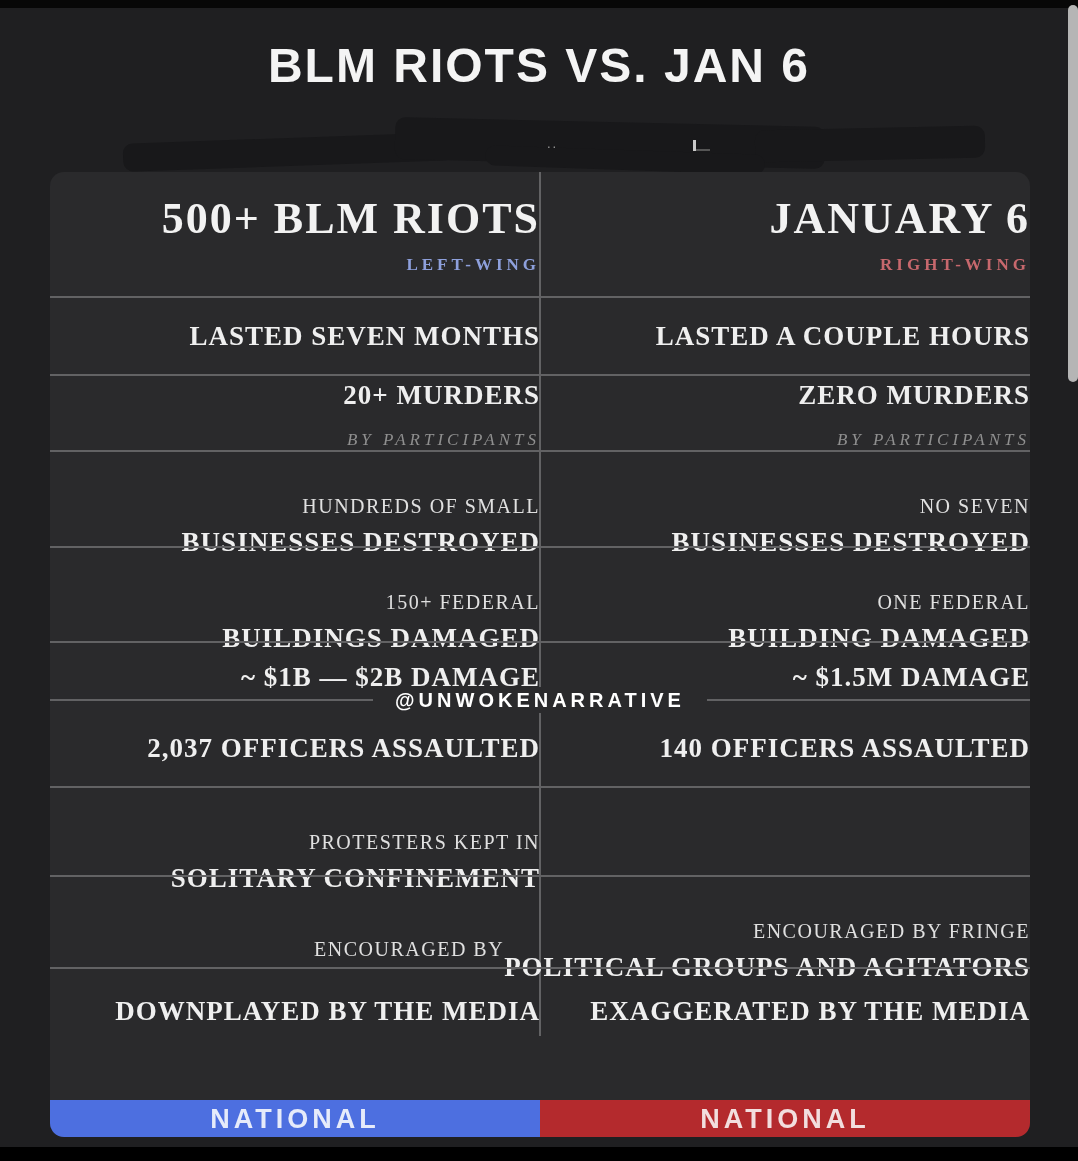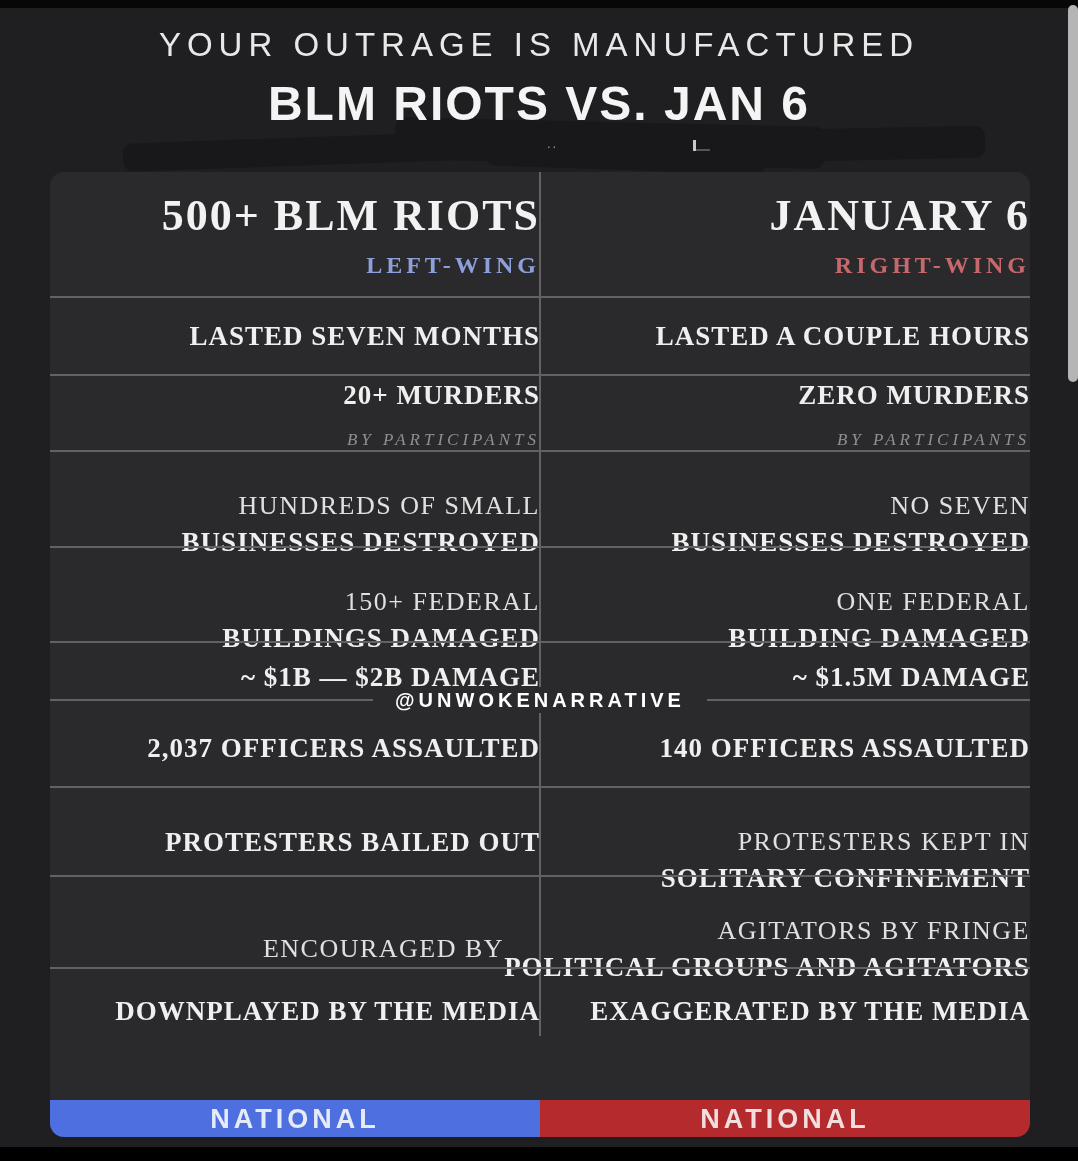--- a/index.html
+++ b/index.html
@@ -71,7 +71,6 @@
 <div class="scrollbar"></div>
 
 <div class="title-block">
-  <div class="title-line1">YOUR OUTRAGE IS MANUFACTURED</div>
   <div class="title-line2">BLM RIOTS VS. JAN 6</div>
 </div>
 

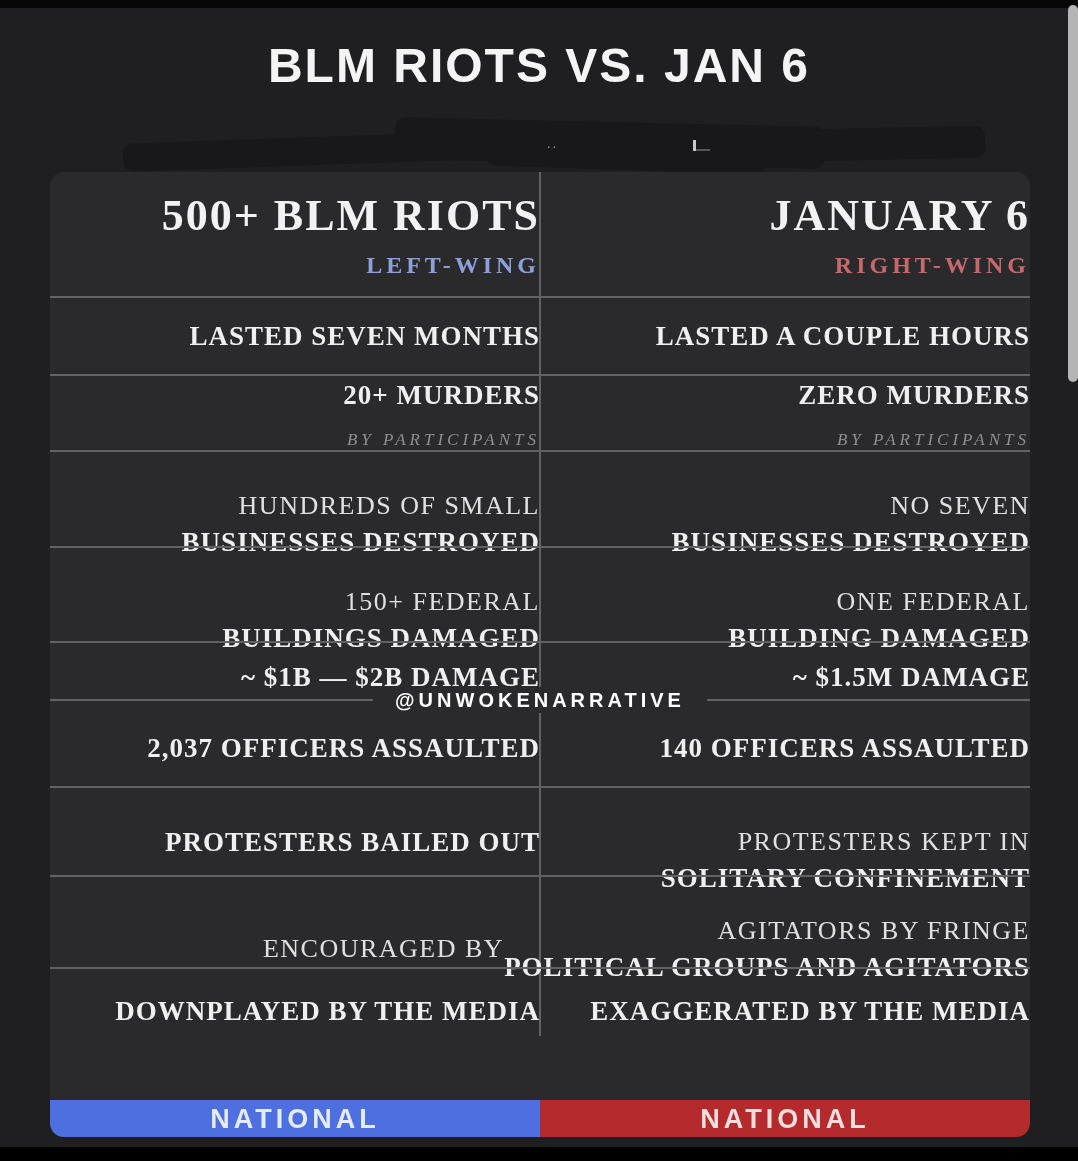--- a/index.html
+++ b/index.html
@@ -40,7 +40,7 @@
   .row.bt{border-top:2px solid var(--divider,#626264);}
   .cell{display:flex;flex-direction:column;align-items:flex-end;justify-content:center;text-align:center;overflow:visible;font-family:Liberation Serif, serif;}
   .header-cell .heading{font-size:44px;font-weight:800;letter-spacing:2px;color:#f2f2f2;white-space:nowrap;}
-  .header-cell .tag{margin-top:11px;font-size:24px;font-weight:700;letter-spacing:4px;white-space:nowrap;}
+  .header-cell .tag{margin-top:11px;font-size:17px;font-weight:700;letter-spacing:4px;white-space:nowrap;}
   .tag-left{color:var(--leftTag,#8ea0dc);}
   .tag-right{color:var(--rightTag,#c7686d);}
   .ln-light{font-size:26px;font-weight:400;letter-spacing:1.5px;color:var(--textLight,#e0e0e0);line-height:36px;white-space:nowrap;margin-top:36px;}

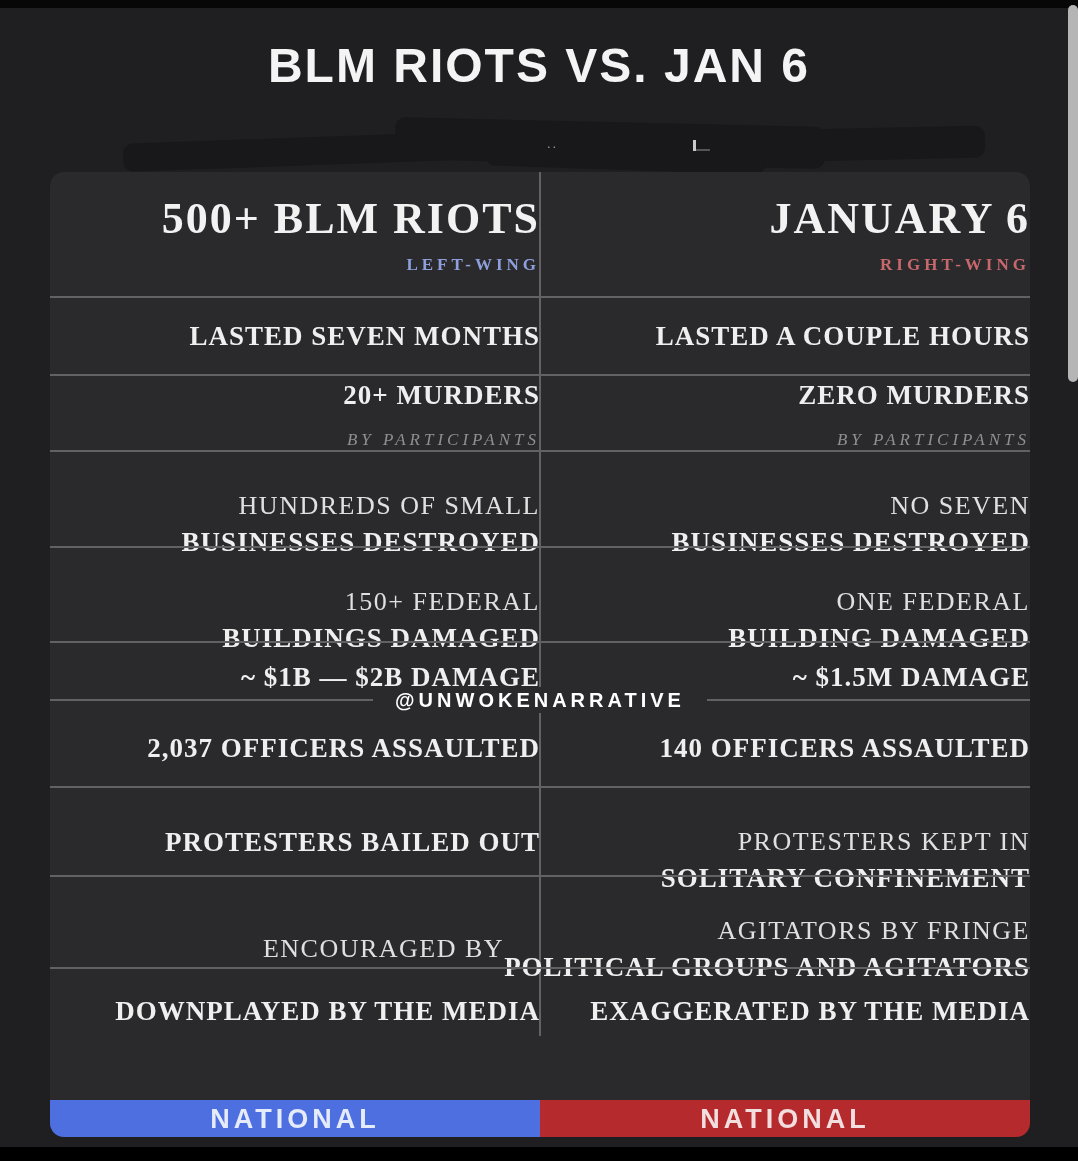--- a/index.html
+++ b/index.html
@@ -43,7 +43,7 @@
   .header-cell .tag{margin-top:11px;font-size:17px;font-weight:700;letter-spacing:4px;white-space:nowrap;}
   .tag-left{color:var(--leftTag,#8ea0dc);}
   .tag-right{color:var(--rightTag,#c7686d);}
-  .ln-light{font-size:26px;font-weight:400;letter-spacing:1.5px;color:var(--textLight,#e0e0e0);line-height:36px;white-space:nowrap;margin-top:36px;}
+  .ln-light{font-size:20px;font-weight:400;letter-spacing:1.5px;color:var(--textLight,#e0e0e0);line-height:36px;white-space:nowrap;margin-top:36px;}
   .ln-bold{font-size:27px;font-weight:700;letter-spacing:1px;color:var(--textBright,#efefef);line-height:36px;white-space:nowrap;}
   .ln-sub{margin-top:17px;font-size:17px;font-style:italic;font-weight:500;letter-spacing:4px;color:var(--textDim,#8f8f8f);white-space:nowrap;}
   

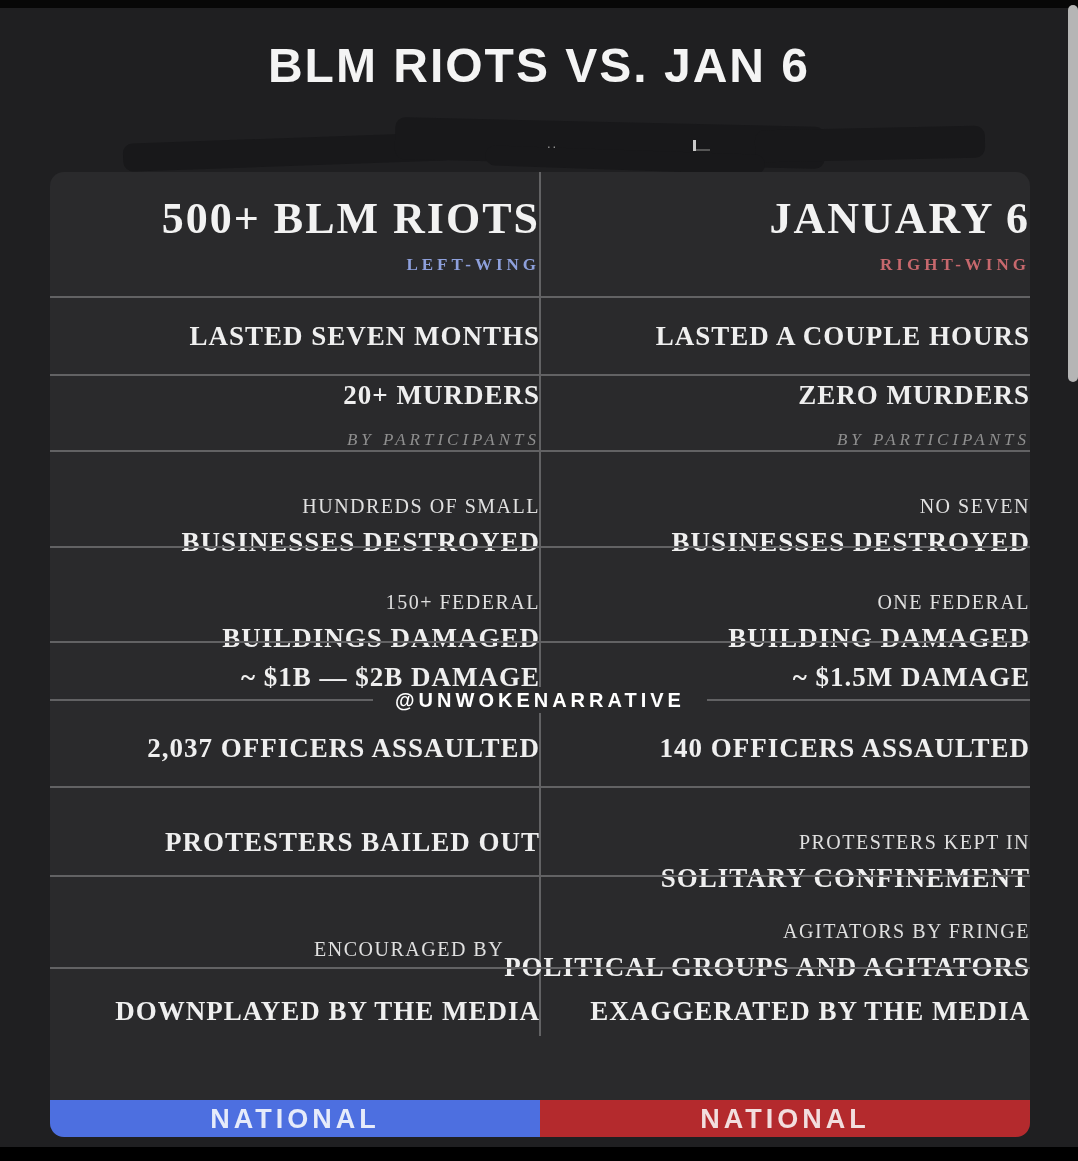--- a/index.html
+++ b/index.html
@@ -159,9 +159,6 @@
 
   <div class="row bt" style="height:87px">
     <div class="cell">
-      <div class="ln-bold">PROTESTERS BAILED OUT</div>
-    </div>
-    <div class="cell">
       <div class="ln-light">PROTESTERS KEPT IN</div>
       <div class="ln-bold">SOLITARY CONFINEMENT</div>
     </div>

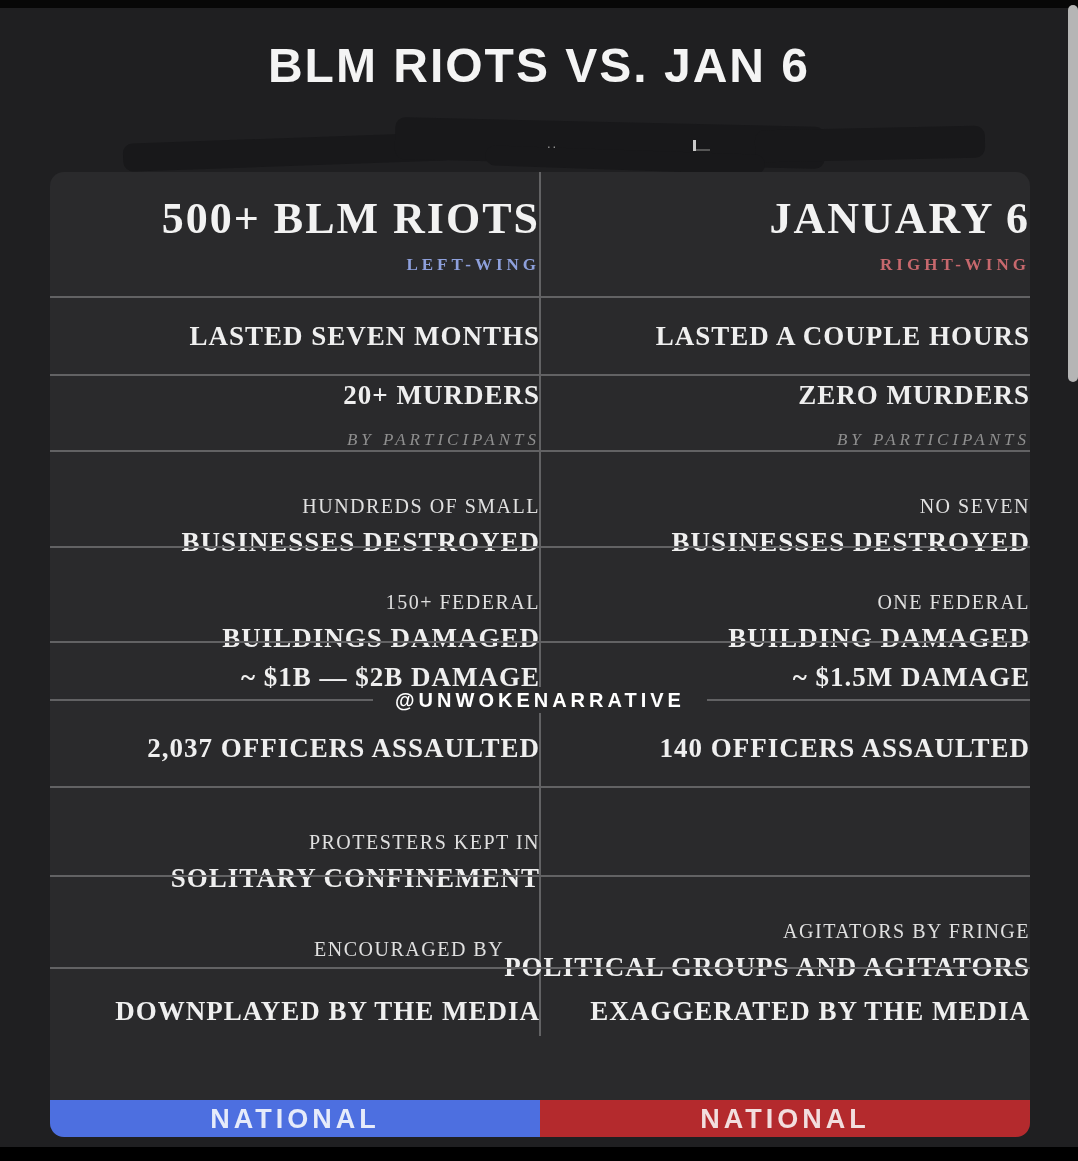--- a/index.html
+++ b/index.html
@@ -169,7 +169,7 @@
       <div class="ln-light">ENCOURAGED BY</div>
     </div>
     <div class="cell">
-      <div class="ln-light">AGITATORS BY FRINGE</div>
+      <div class="ln-light">ENCOURAGED BY FRINGE</div>
       <div class="ln-bold">POLITICAL GROUPS AND AGITATORS</div>
     </div>
   </div>

